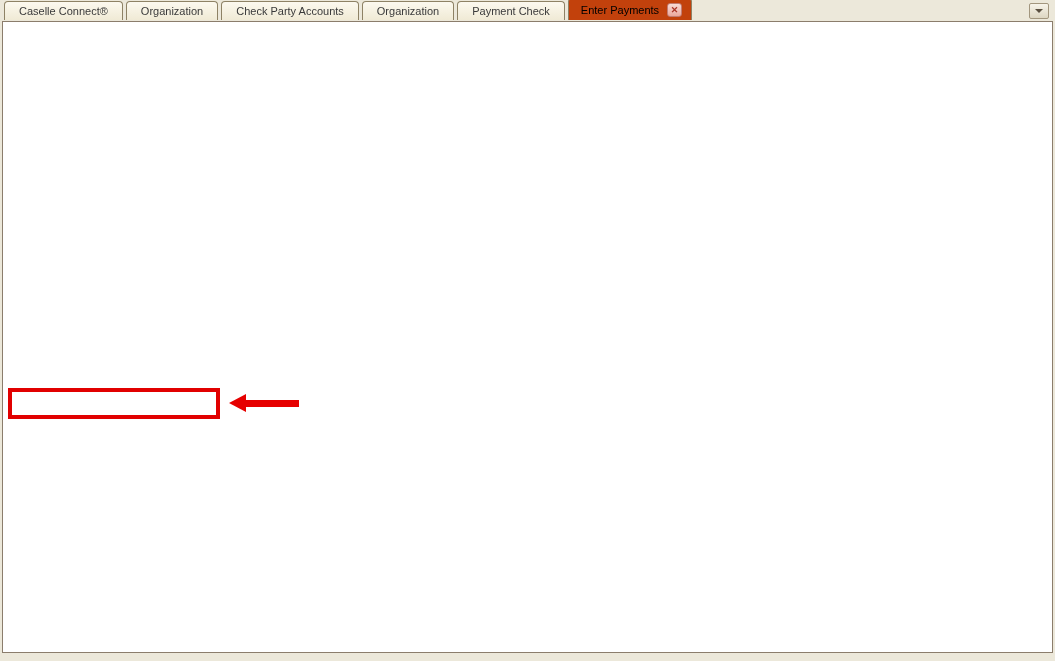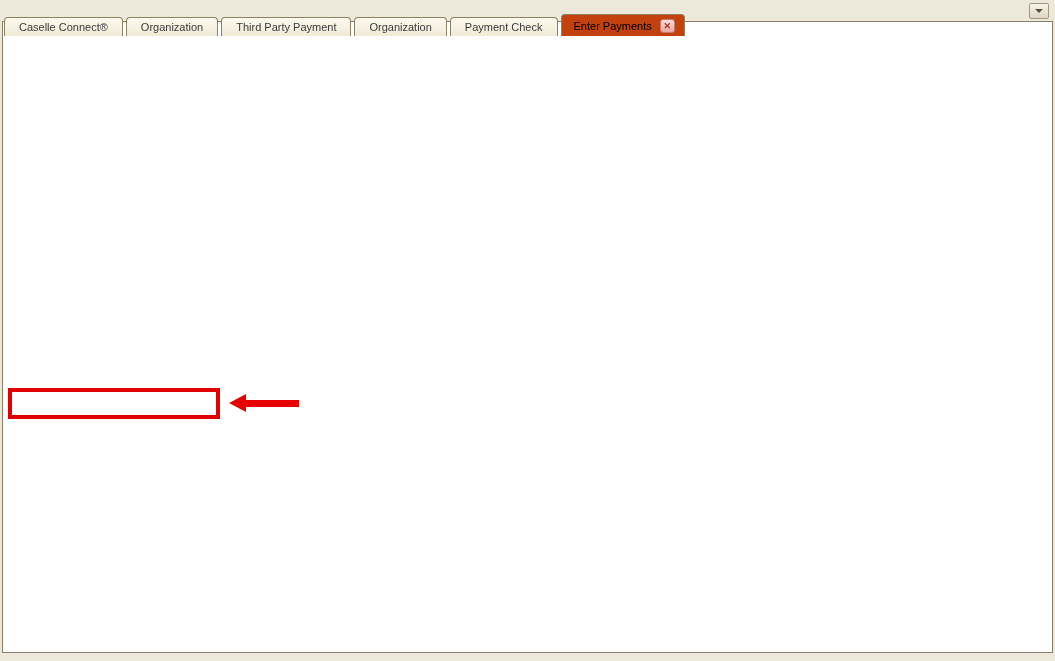--- a/index.html
+++ b/index.html
@@ -12,7 +12,7 @@
   }
 
   
-  .tabbar { position:absolute; left:4px; top:0; height:36px; display:flex; align-items:flex-end; z-index:5; }
+  .tabbar { position:absolute; left:4px; top:0; height:20px; display:flex; align-items:flex-end; z-index:5; }
   .tab {
     display:inline-flex; align-items:center; height:19px; padding:0 14px;
     margin-right:3px; border:1px solid #8e8265; border-bottom:none;

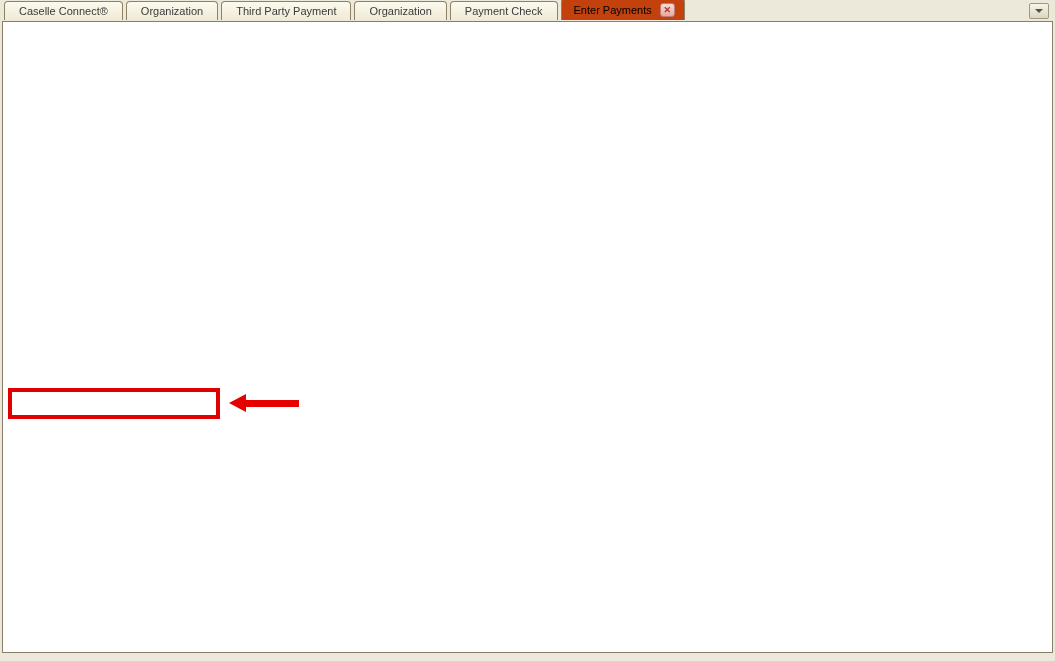--- a/index.html
+++ b/index.html
@@ -108,7 +108,7 @@
       <span>Organization</span>
     </div>
   <div class="tab">
-      <span>Third Party Payment</span>
+      <span>Check Party Accounts</span>
     </div>
   <div class="tab">
       <span>Organization</span>

